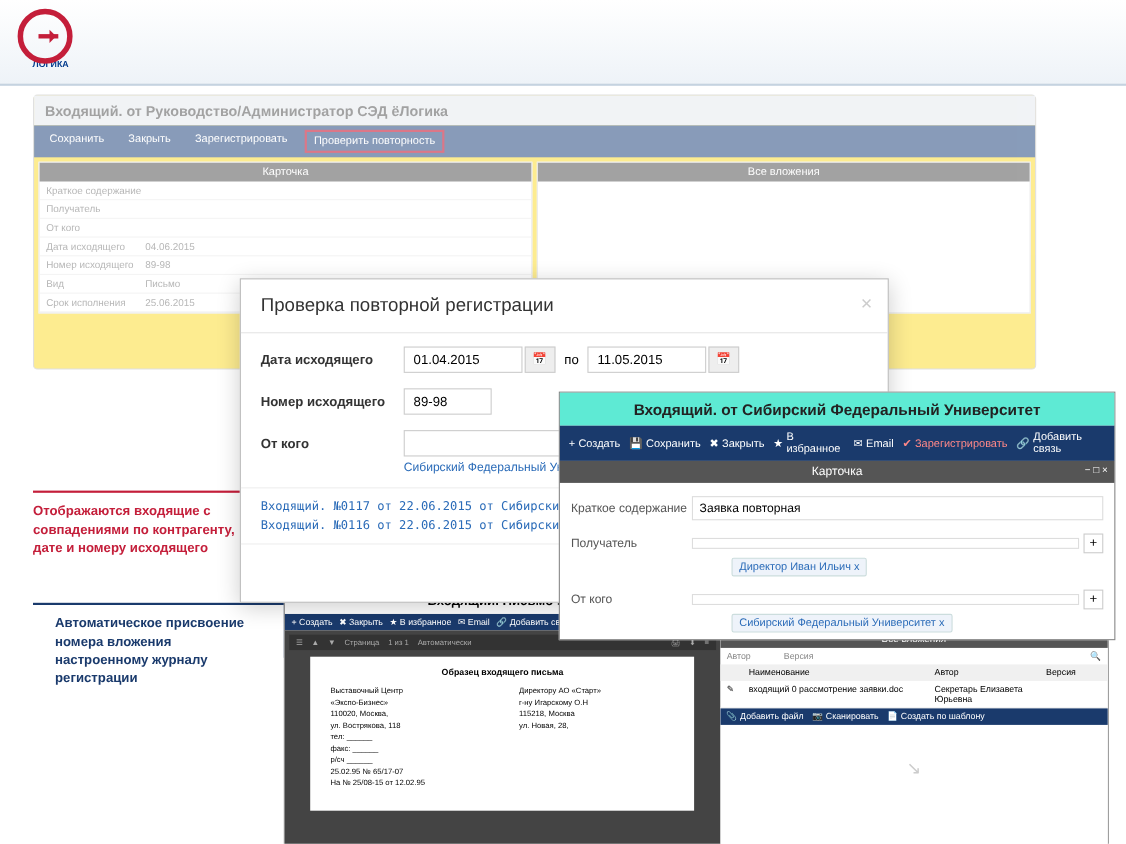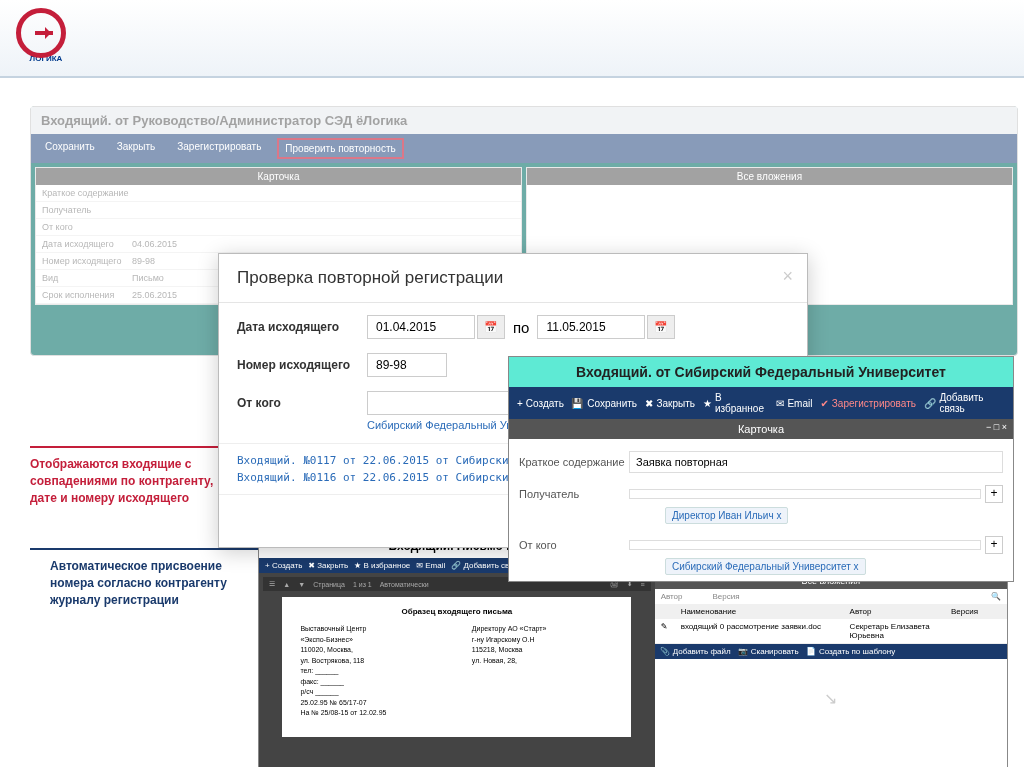--- a/index.html
+++ b/index.html
@@ -18,7 +18,7 @@
 .canvas { position: relative; padding: 10px; }
 
 
-.win1 { position: absolute; top: 28px; left: 30px; width: 988px; height: 250px; border: 1px solid #ccc; border-radius: 4px; background: #0f766e; opacity: 0.6; }
+.win1 { position: absolute; top: 8px; left: 30px; width: 912px; height: 250px; border: 1px solid #ccc; border-radius: 4px; background: #fde047; opacity: 0.6; }
 .win1-title { background: #e8ecf0; padding: 6px 10px; font-size: 13px; font-weight: bold; color: #666; }
 .win1-toolbar { background: #3a5a8c; padding: 4px 8px; display: flex; gap: 10px; }
 .win1-btn { color: #fff; font-size: 10px; padding: 3px 6px; }

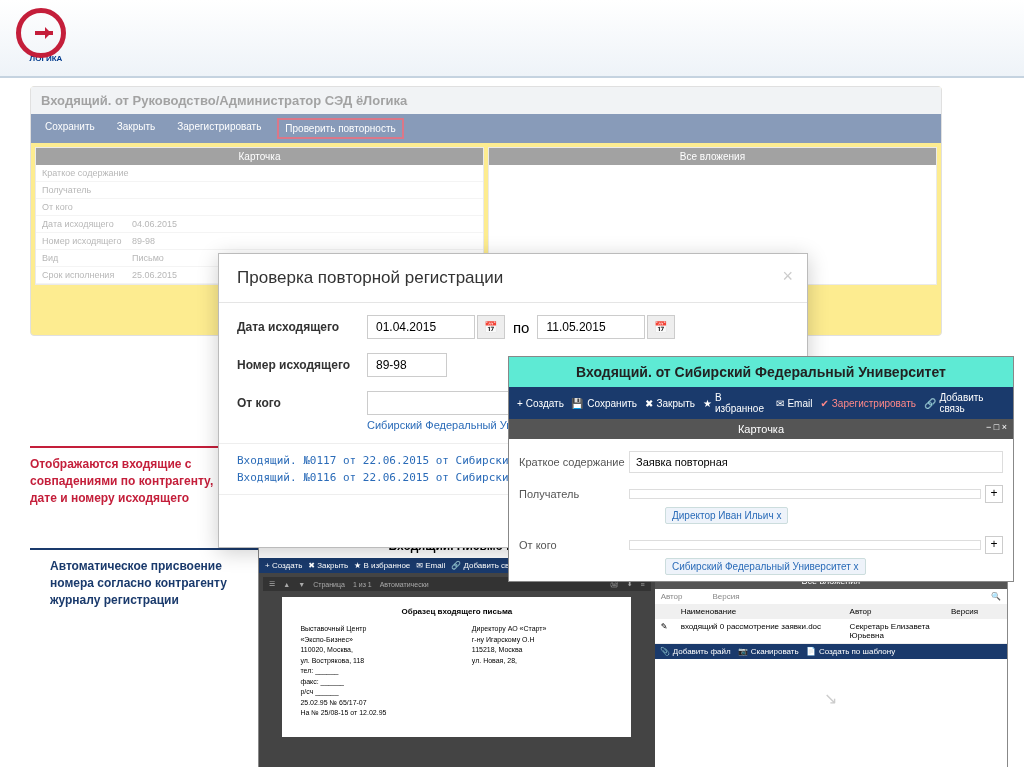--- a/index.html
+++ b/index.html
@@ -40,7 +40,7 @@
 .dialog-input.wide { width: 380px; }
 .dialog-input.mid { width: 80px; }
 .cal-btn { width: 28px; height: 24px; background: #eee; border: 1px solid #ccc; margin-left: 2px; font-size: 11px; text-align: center; line-height: 22px; }
-.dialog-sep { font-size: 15px; margin: 0 8px; }
+.dialog-sep { font-size: 12px; margin: 0 8px; }
 .dialog-hint { color: #2a6bb8; font-size: 11px; margin-top: 4px; margin-left: 130px; }
 .dialog-results { padding: 8px 18px; border-top: 1px solid #eee; }
 .dialog-result { color: #2a6bb8; font-size: 11px; font-family: monospace; padding: 2px 0; }

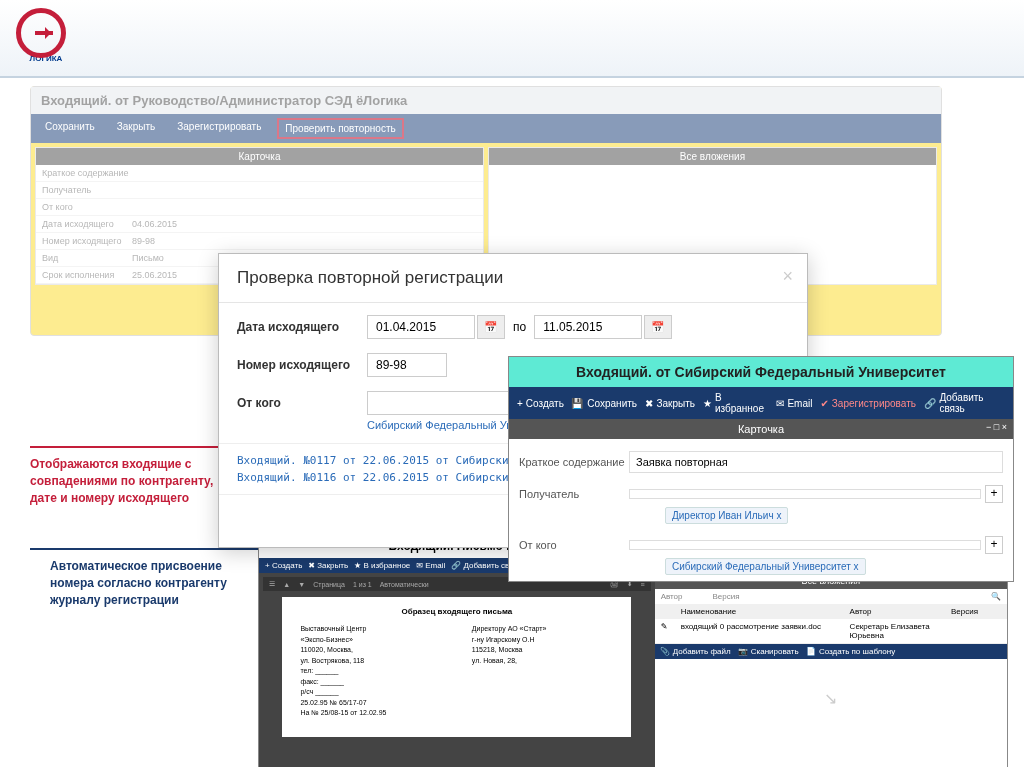--- a/index.html
+++ b/index.html
@@ -340,7 +340,7 @@
   <div class="callout1">Отображаются входящие с совпадениями по контрагенту, дате и номеру исходящего</div>
   <div class="blueline"></div>
   <div class="blueline-v"></div>
-  <div class="callout2">Автоматическое присвоение номера согласно контрагенту журналу регистрации</div>
+  <div class="callout2">Автоматическое присвоение номера вложения настроенному журналу регистрации</div>
 
 </div>
 

